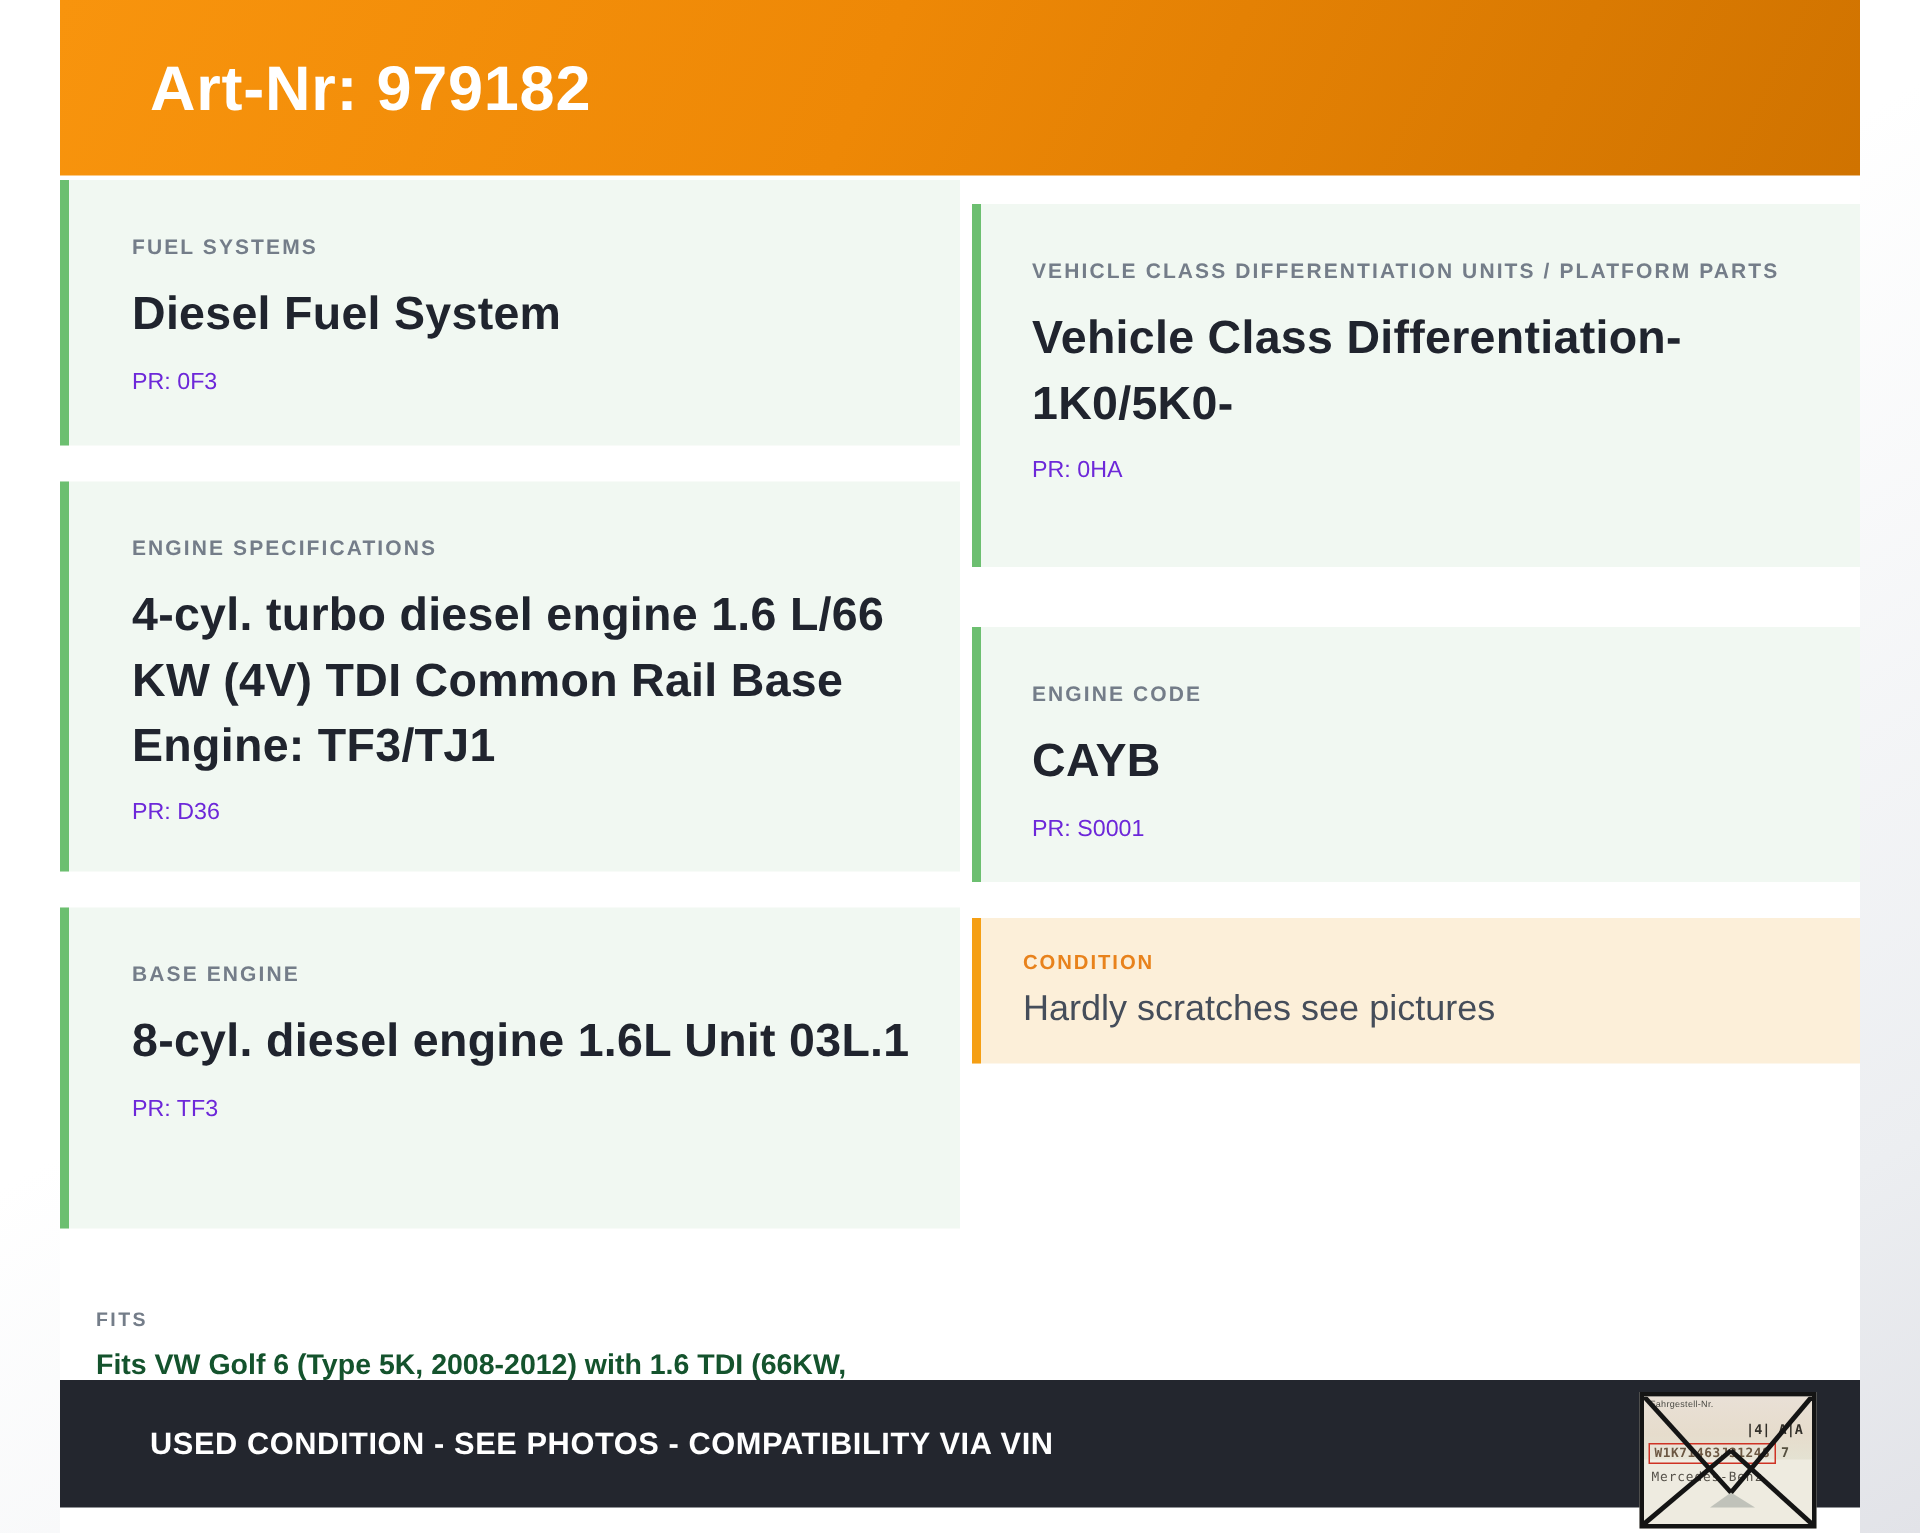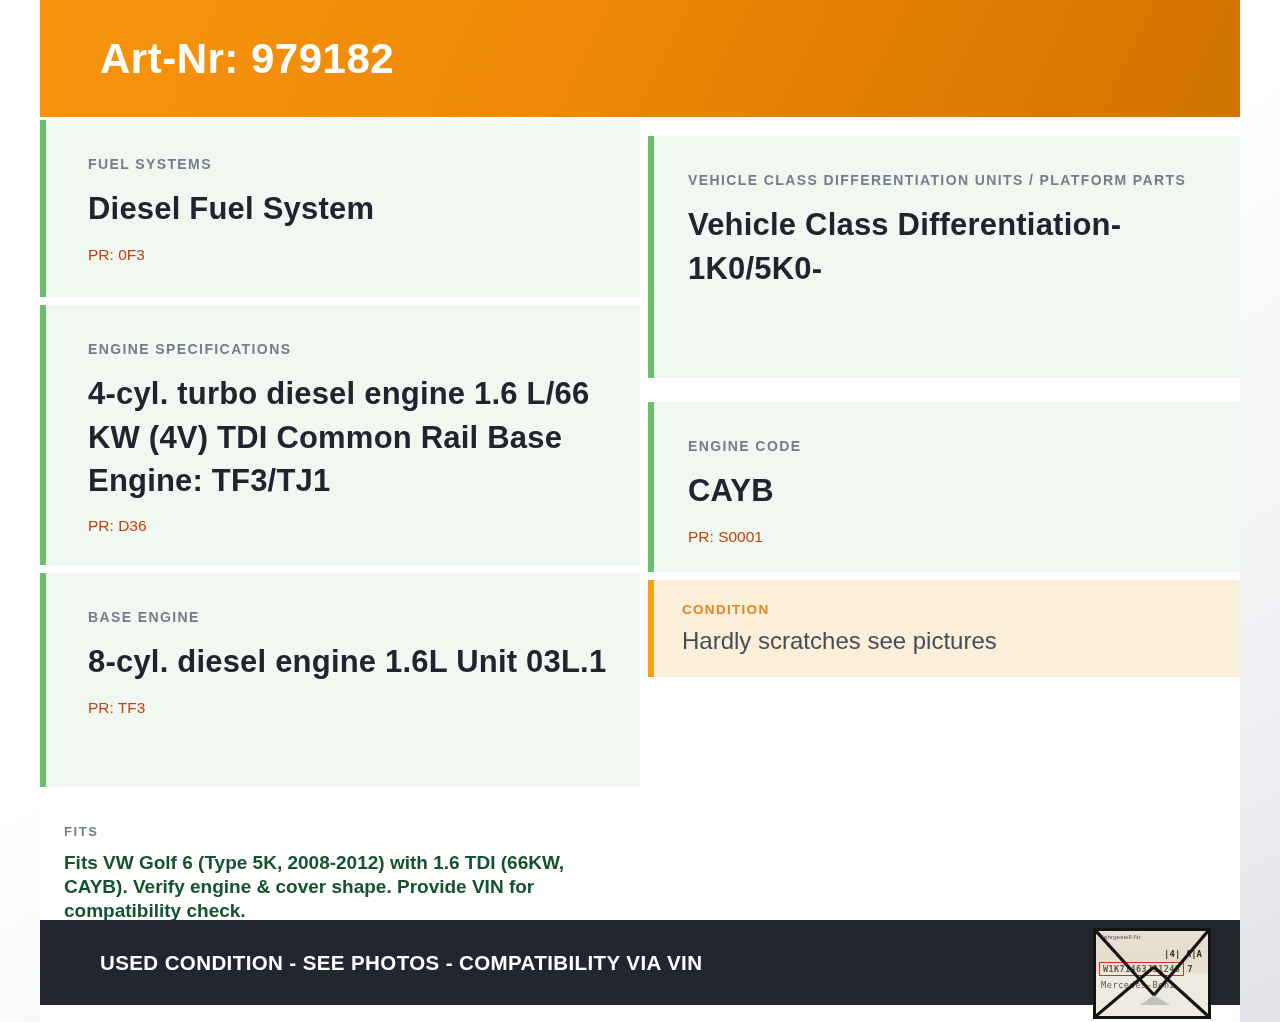--- a/index.html
+++ b/index.html
@@ -24,7 +24,7 @@
   }
   
   .columns { display:flex; gap:8px; margin-top:3px; }
-  .col { display:flex; flex-direction:column; gap:8px; }
+  .col { display:flex; flex-direction:column; gap:24px; }
   .col-left { width:600px; }
   .col-right { width:592px; }
   

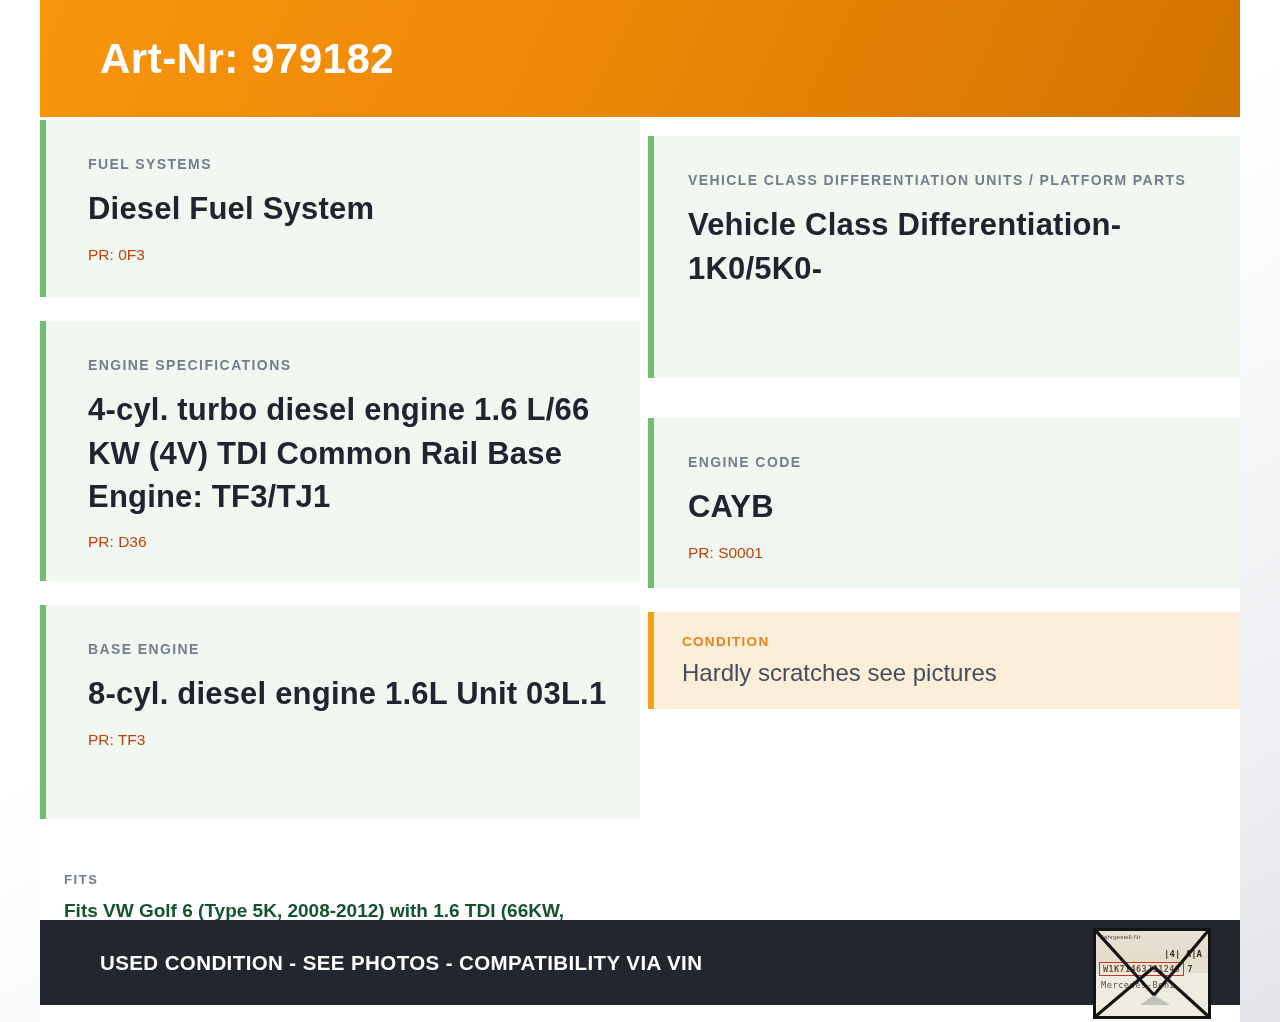--- a/index.html
+++ b/index.html
@@ -43,7 +43,7 @@
     letter-spacing:0.2px;
   }
   .card-pr {
-    font-size:15.5px; font-weight:500; color:#c2410c; margin-top:15px;
+    font-size:15.5px; font-weight:500; color:#6d28d9; margin-top:15px;
   }
   .h-l1 { min-height:177px; }
   .h-l2 { min-height:260px; }

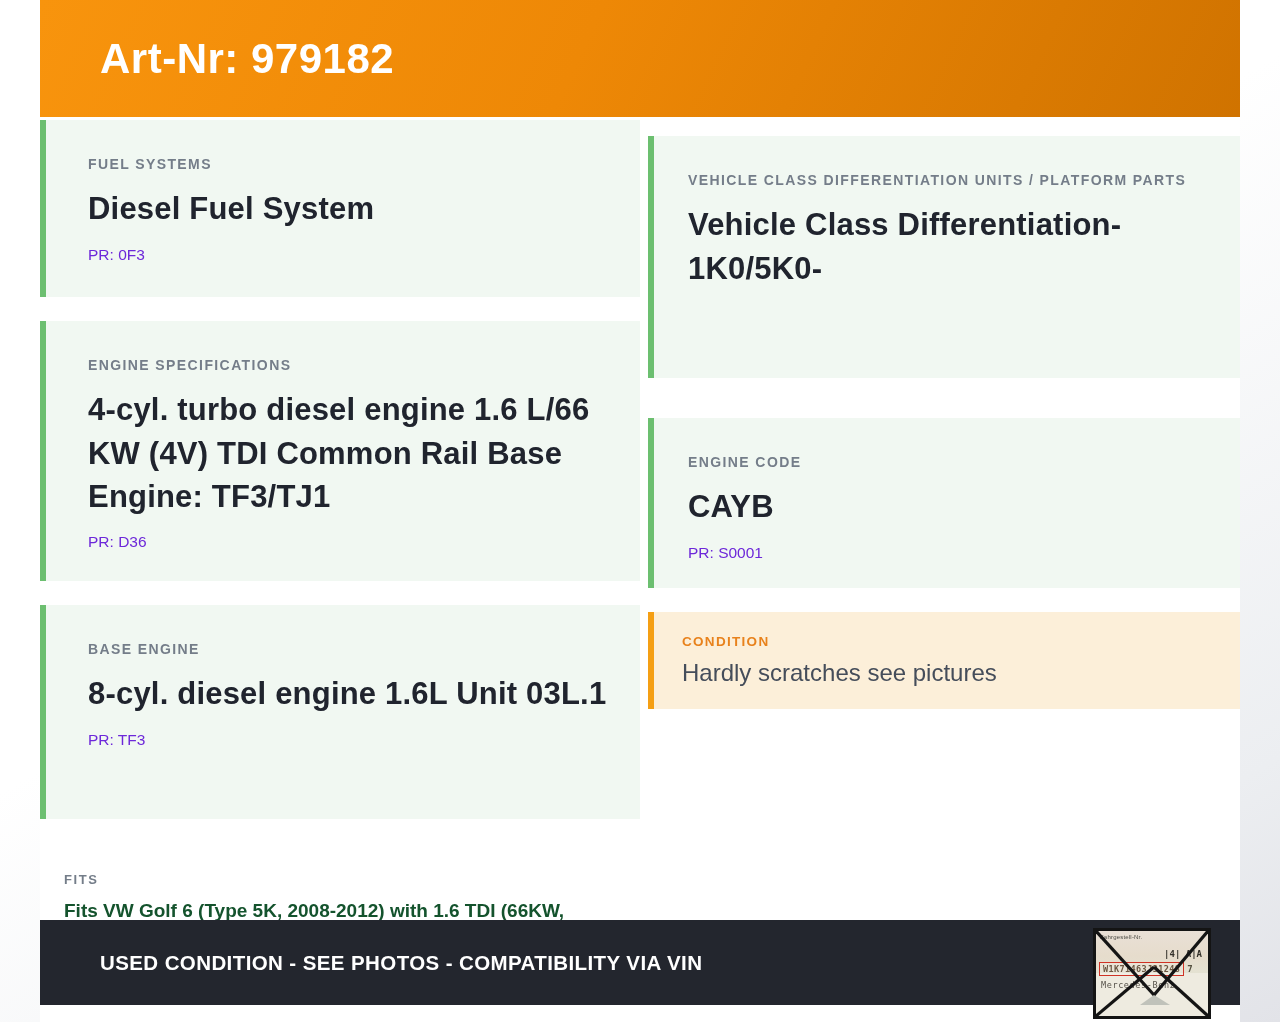--- a/index.html
+++ b/index.html
@@ -157,6 +157,7 @@
         <div class="card h-r1">
           <div class="card-label">VEHICLE CLASS DIFFERENTIATION UNITS / PLATFORM PARTS</div>
           <div class="card-title">Vehicle Class Differentiation-1K0/5K0-</div>
+          <div class="card-pr">PR: 0HA</div>
         </div>
 
         <div class="card h-r2">

